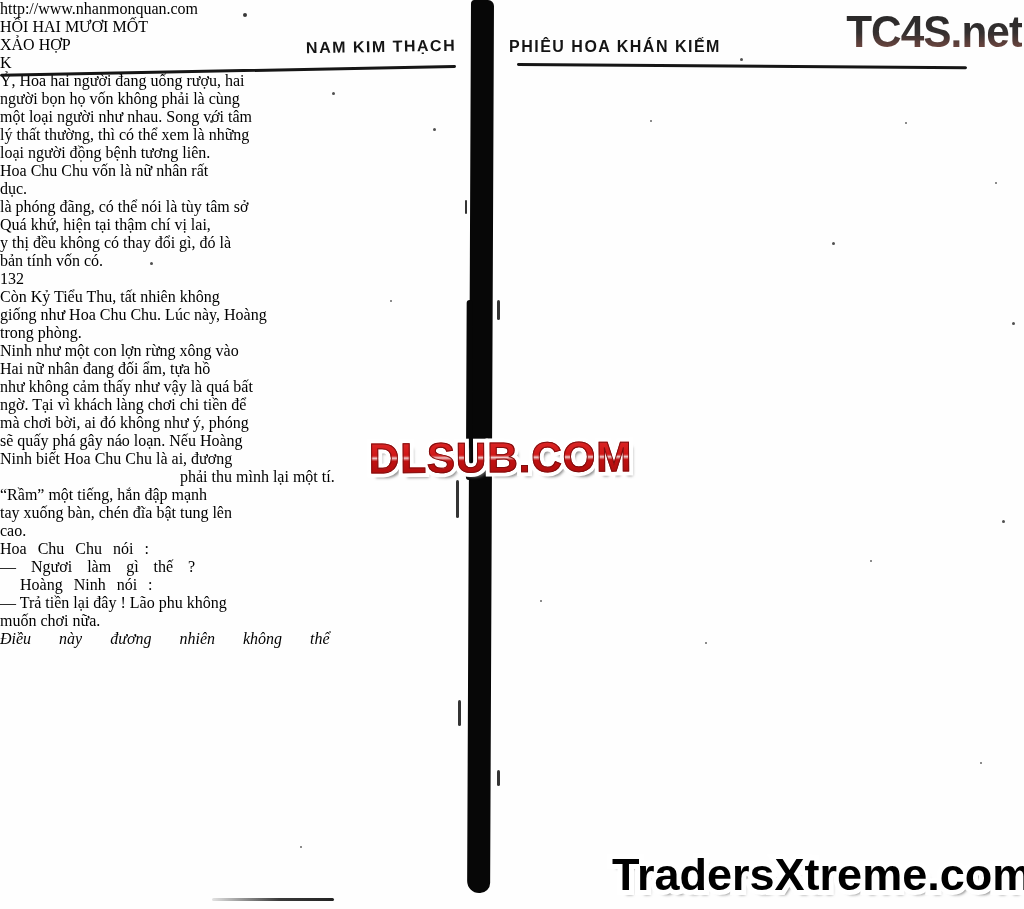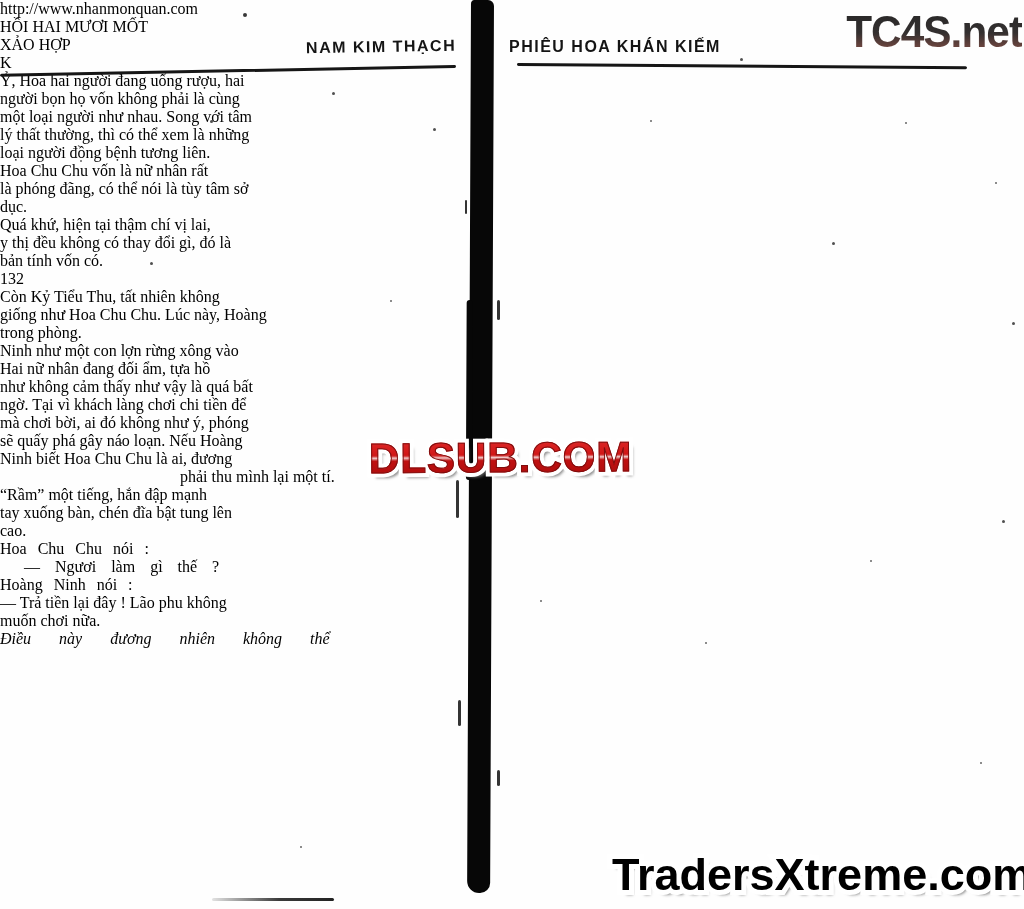--- a/index.html
+++ b/index.html
@@ -135,8 +135,8 @@
     <div class="para just"><span class="dropcap">K</span><div class="line first">Ỷ, Hoa hai người đang uống rượu, hai</div><div class="line">người bọn họ vốn không phải là cùng</div><div class="line">một loại người như nhau. Song với tâm</div><div class="line">lý thất thường, thì có thể xem là những</div><div class="line last">loại người đồng bệnh tương liên.</div></div>
     <div class="para just indent">
       <div class="line first">Hoa Chu Chu vốn là nữ nhân rất</div>
+      <div class="line last">dục.</div>
       <div class="line">là phóng đãng, có thể nói là tùy tâm sở</div>
-      <div class="line last">dục.</div>
     </div>
     <div class="para just indent">
       <div class="line first">Quá khứ, hiện tại thậm chí vị lai,</div>

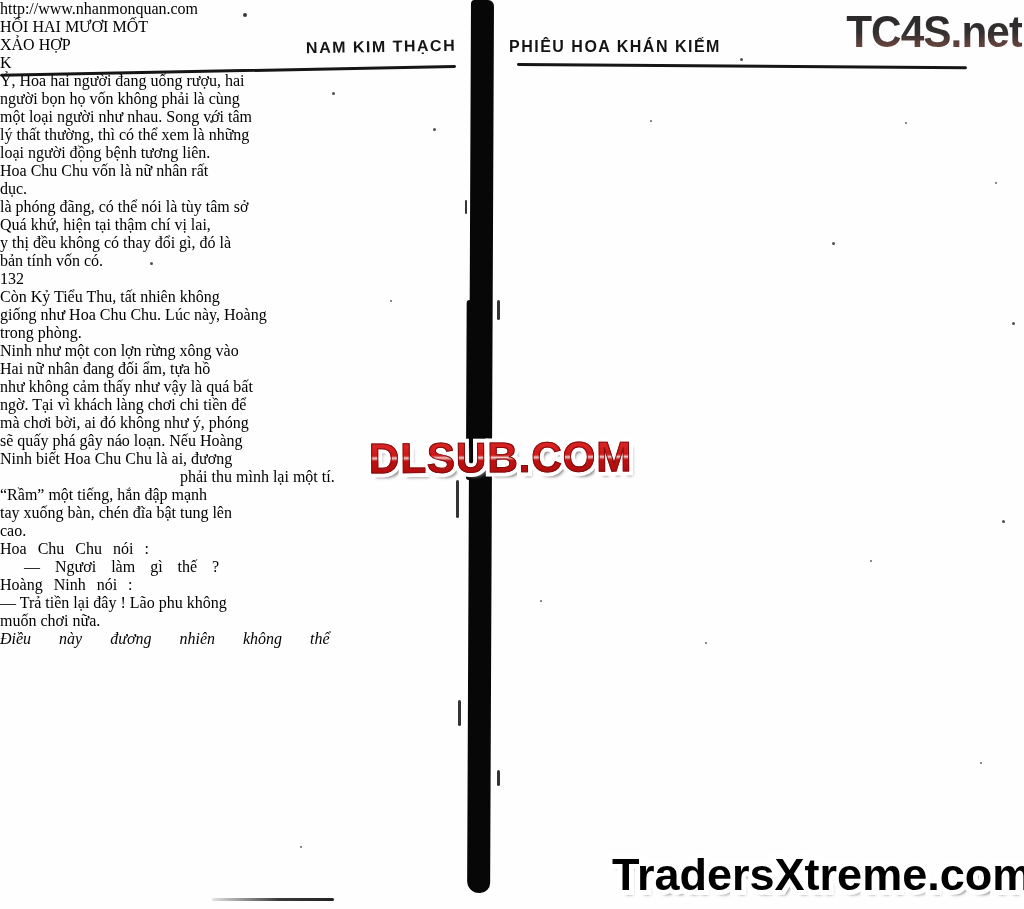--- a/index.html
+++ b/index.html
@@ -170,7 +170,7 @@
     <div class="para noj indent" style="word-spacing: 7px;">
       <div class="line first last">Hoa Chu Chu nói :</div>
     </div>
-    <div class="para noj indent" style="word-spacing: 11px; padding-left: 24px;">
+    <div class="para noj indent" style="word-spacing: 11px;">
       <div class="line first last">— Ngươi làm gì thế ?</div>
     </div>
     <div class="para noj indent" style="word-spacing: 7px;">

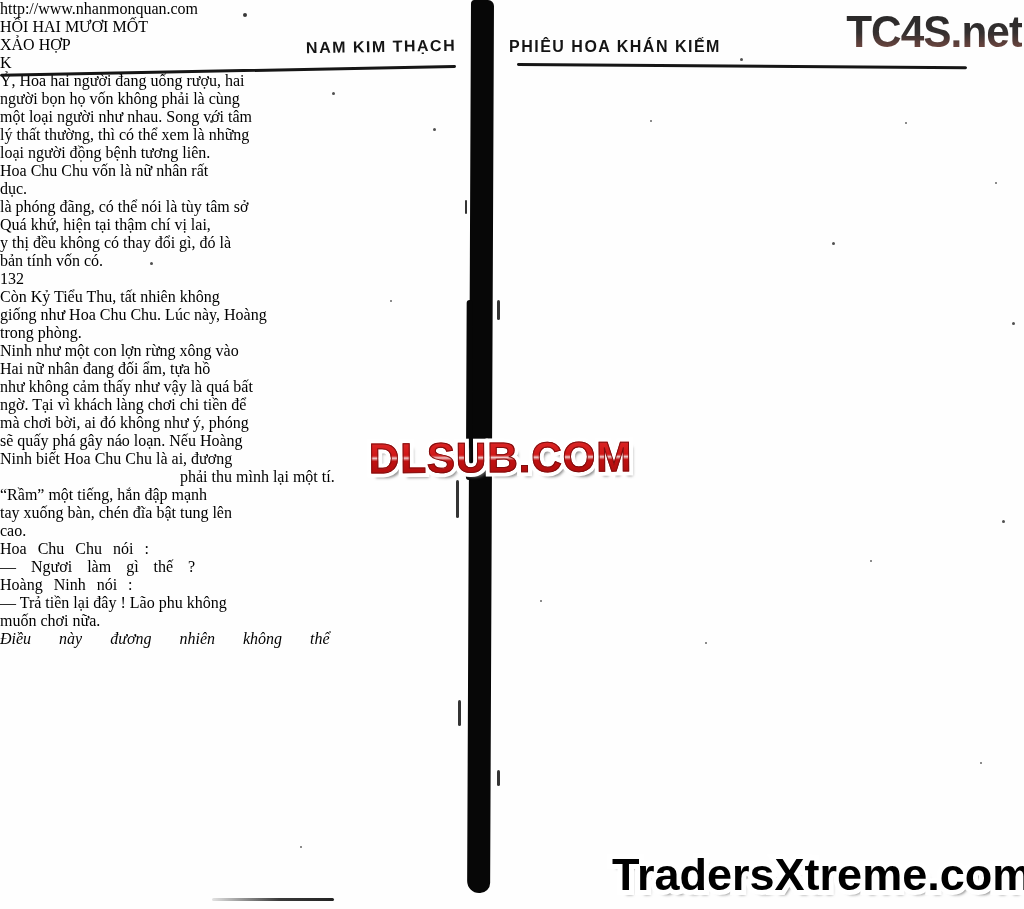--- a/index.html
+++ b/index.html
@@ -173,7 +173,7 @@
     <div class="para noj indent" style="word-spacing: 11px;">
       <div class="line first last">— Ngươi làm gì thế ?</div>
     </div>
-    <div class="para noj indent" style="word-spacing: 7px;">
+    <div class="para noj indent" style="word-spacing: 7px; padding-left: 20px;">
       <div class="line first last">Hoàng Ninh nói :</div>
     </div>
     <div class="para just indent">

